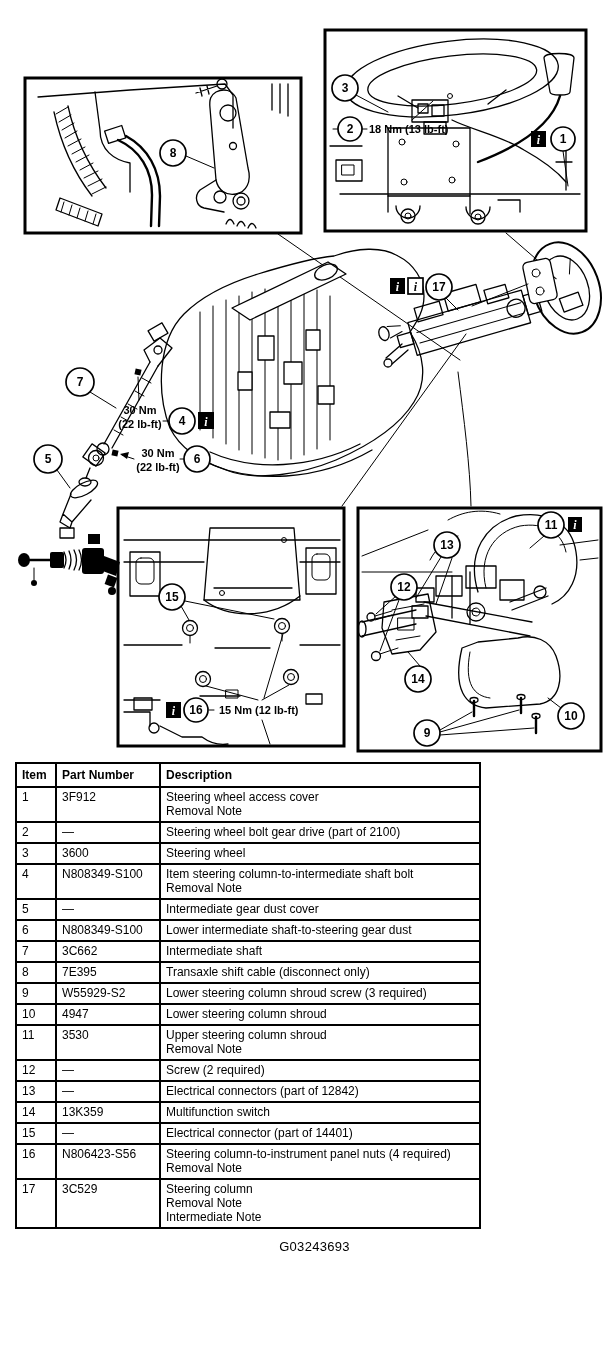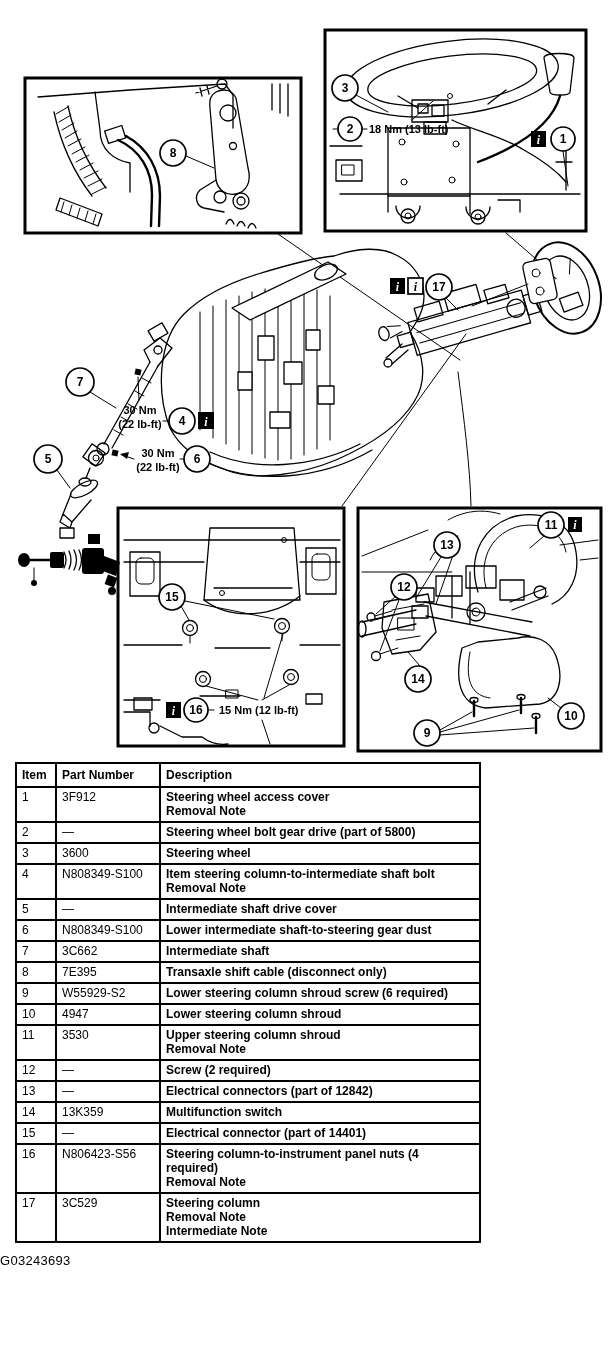--- a/index.html
+++ b/index.html
@@ -24,7 +24,7 @@
   table.parts th{text-align:left;font-weight:bold;padding:4px 5px;}
   td.col-item,th.col-item{width:28px;}
   td.col-part,th.col-part{width:92px;}
-  td.col-desc,th.col-desc{width:308px;font-weight:bold;}
+  td.col-desc,th.col-desc{width:308px;}
   .footer-code{margin:10px 0 0 0;font-size:13px;letter-spacing:.3px;}
 </style>
 </head>

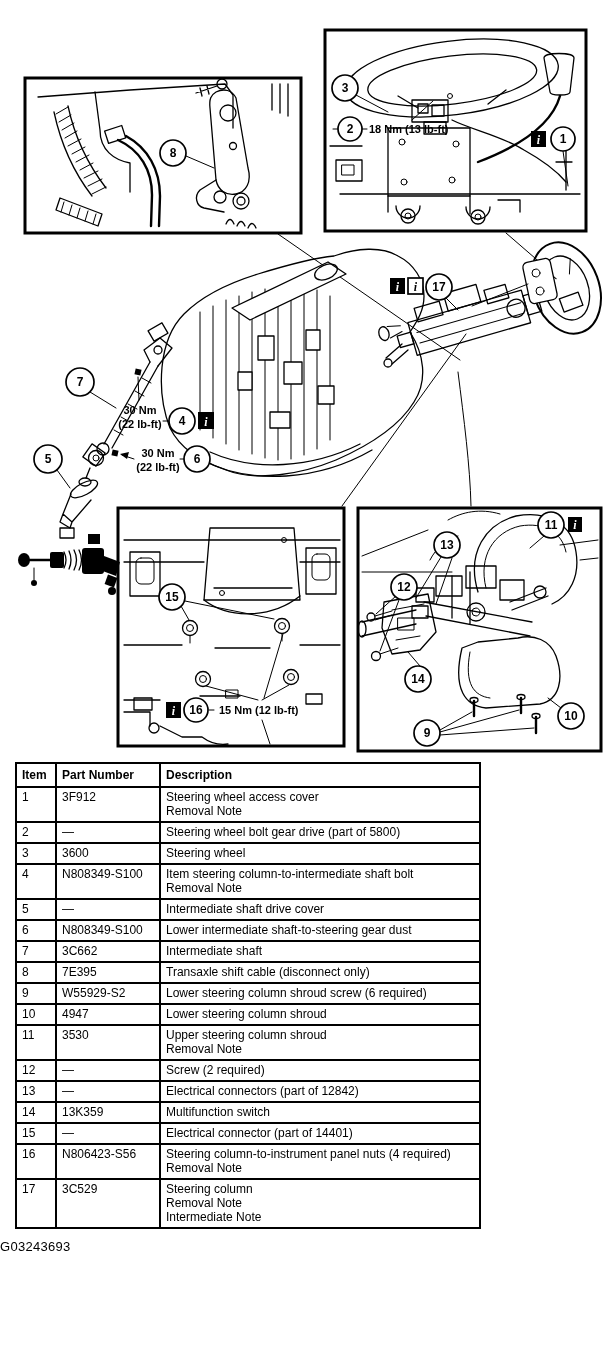--- a/index.html
+++ b/index.html
@@ -392,7 +392,7 @@
         <td class="col-item">2</td>
         <td class="col-part">—</td>
         <td class="col-desc">
-          <div>Steering wheel bolt gear drive (part of 5800)</div>
+          <div>Steering wheel bolt gear drive (part of 2100)</div>
         </td>
       </tr>
       <tr>

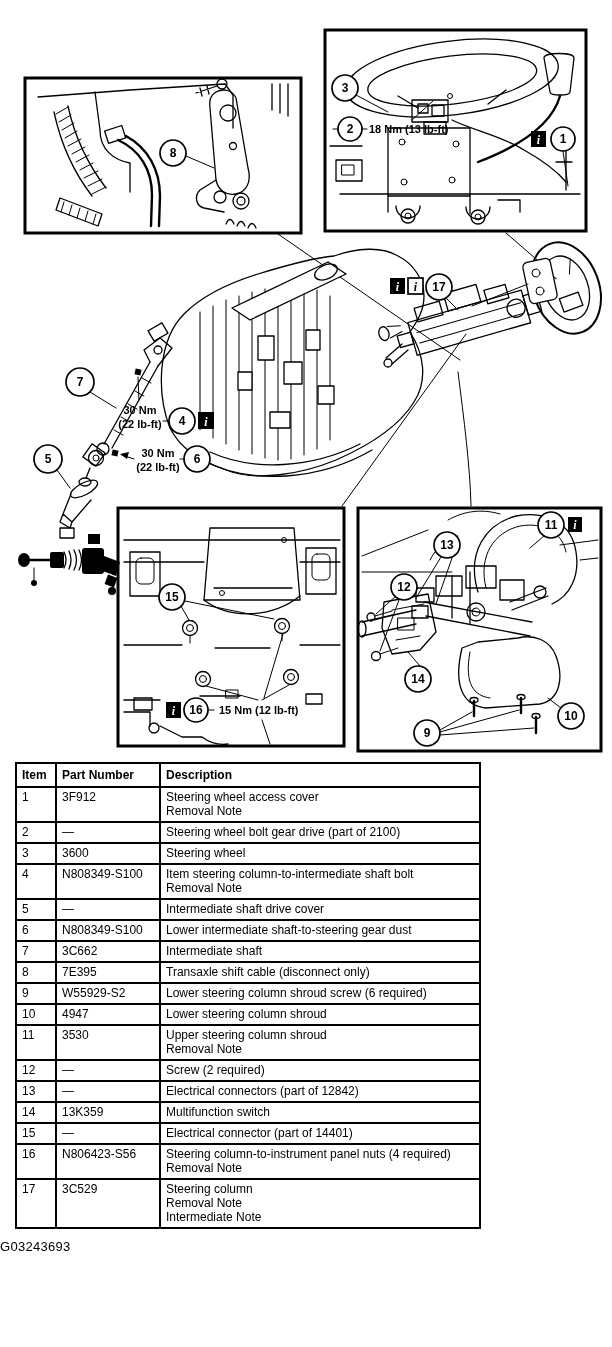--- a/index.html
+++ b/index.html
@@ -414,7 +414,7 @@
         <td class="col-item">5</td>
         <td class="col-part">—</td>
         <td class="col-desc">
-          <div>Intermediate shaft drive cover</div>
+          <div>Intermediate gear dust cover</div>
         </td>
       </tr>
       <tr>

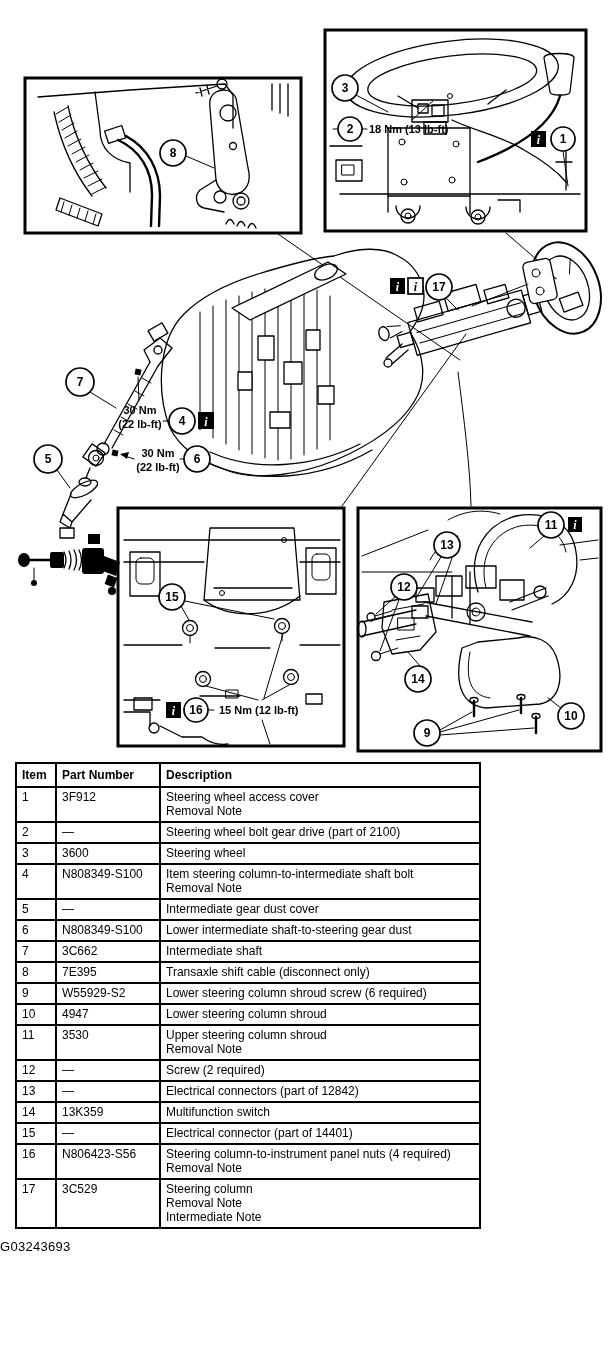--- a/index.html
+++ b/index.html
@@ -442,7 +442,7 @@
         <td class="col-item">9</td>
         <td class="col-part">W55929-S2</td>
         <td class="col-desc">
-          <div>Lower steering column shroud screw (6 required)</div>
+          <div>Lower steering column shroud screw (3 required)</div>
         </td>
       </tr>
       <tr>

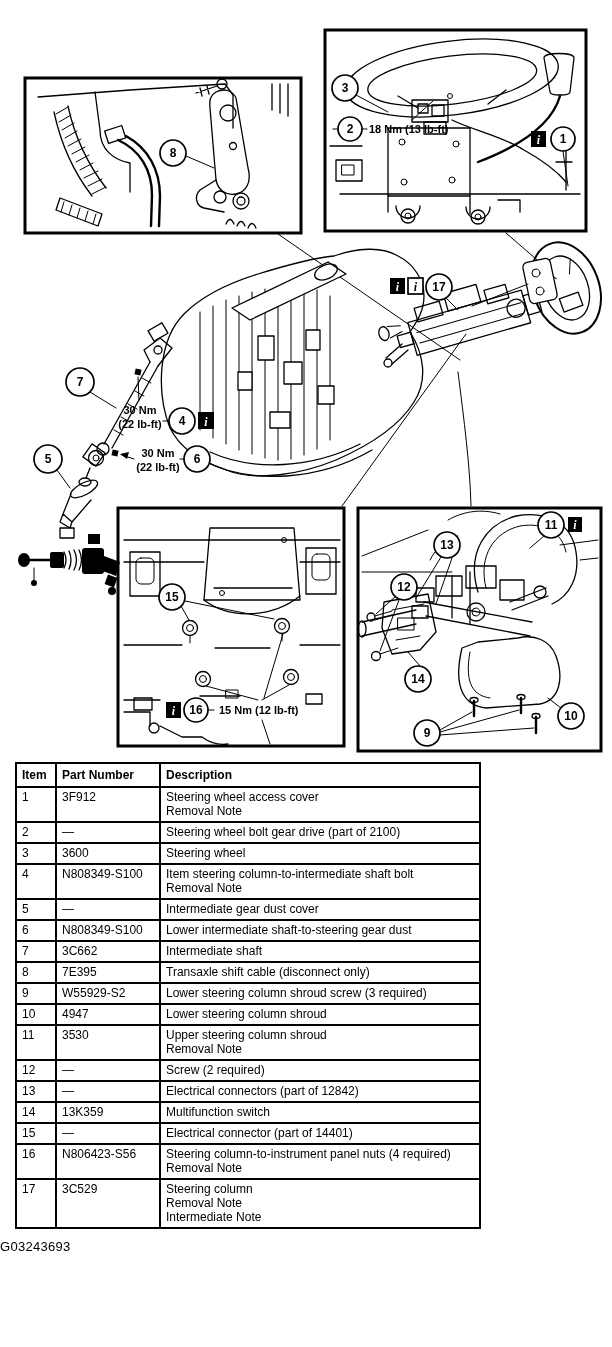--- a/index.html
+++ b/index.html
@@ -25,7 +25,7 @@
   td.col-item,th.col-item{width:28px;}
   td.col-part,th.col-part{width:92px;}
   td.col-desc,th.col-desc{width:308px;}
-  .footer-code{margin:10px 0 0 0;font-size:13px;letter-spacing:.3px;}
+  .footer-code{margin:10px 0 0 17px;font-size:13px;letter-spacing:.3px;text-align:center;}
 </style>
 </head>
 <body>

